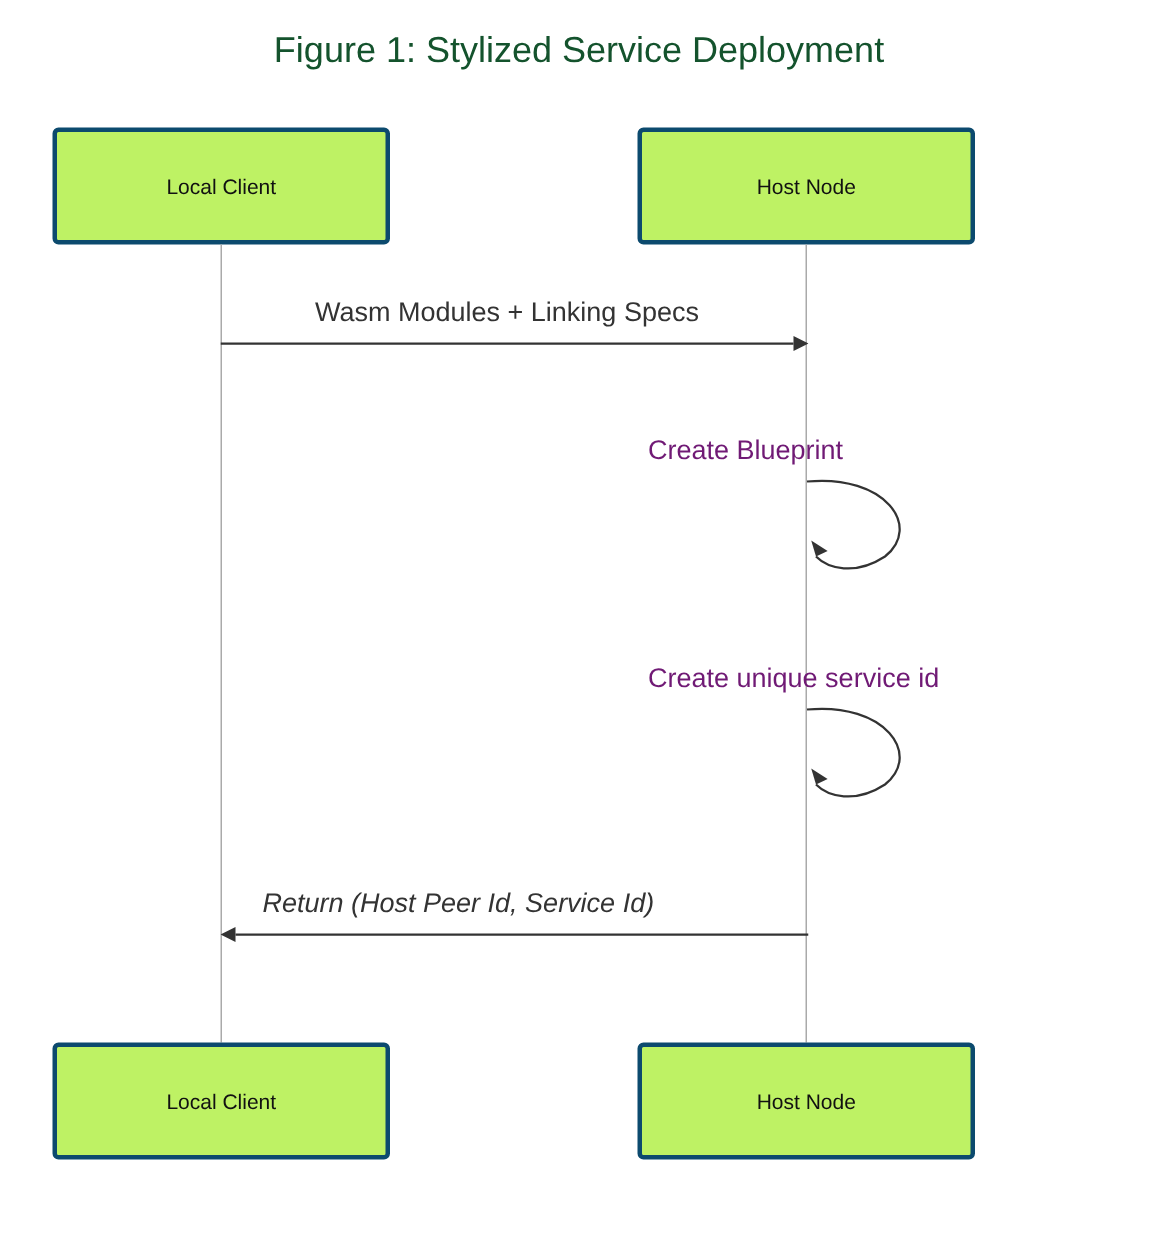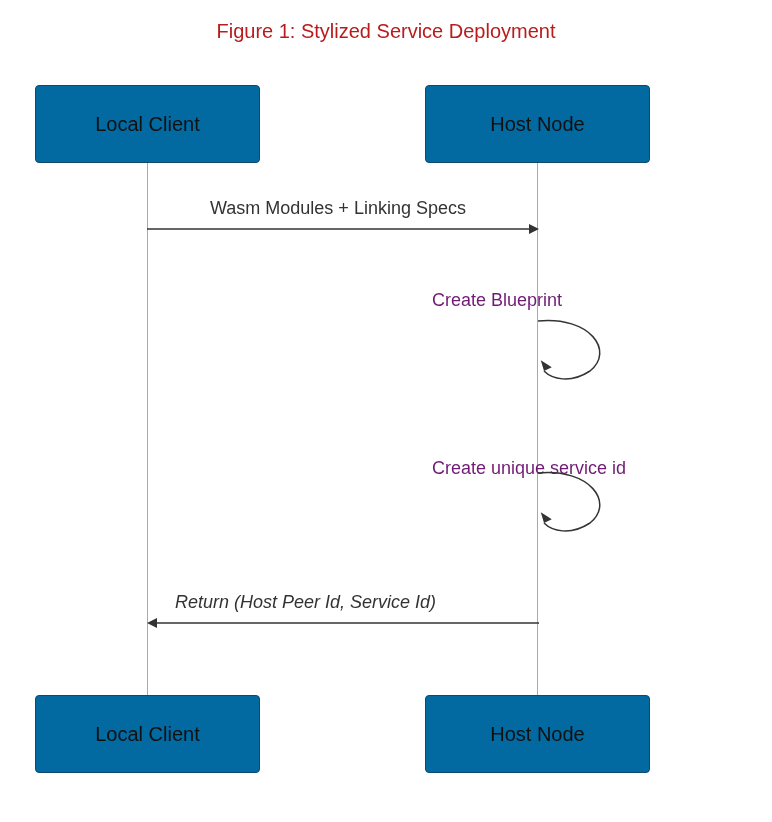--- a/index.html
+++ b/index.html
@@ -20,8 +20,8 @@
       left: 0;
       right: 0;
       text-align: center;
-      font-size: 20px;
-      color: #b91c1c;
+      font-size: 24px;
+      color: #14532d;
       font-weight: 400;
     }
     .actor-box {

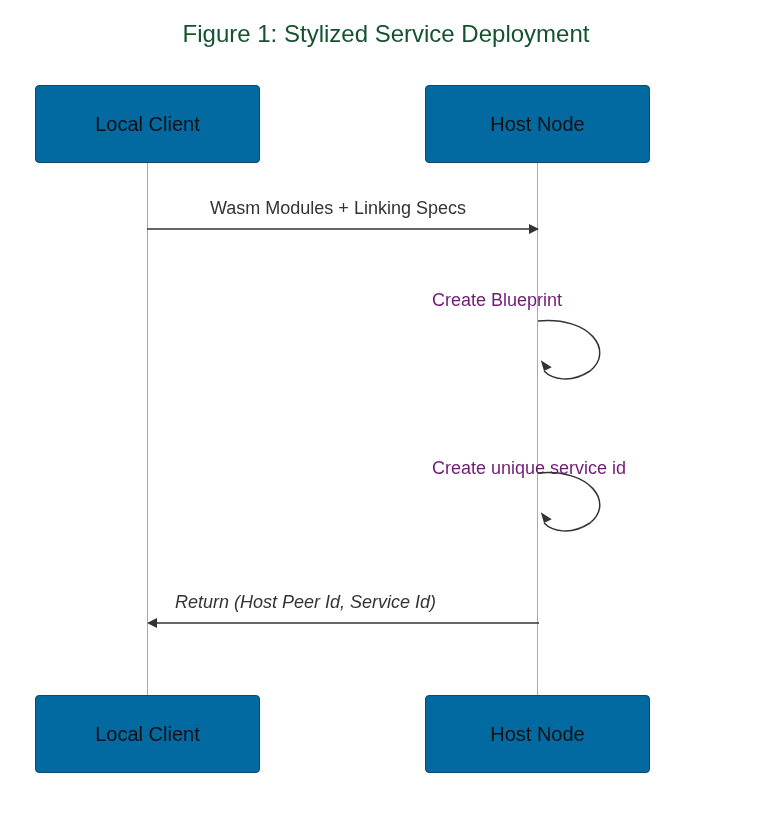--- a/index.html
+++ b/index.html
@@ -26,13 +26,13 @@
     }
     .actor-box {
       position: absolute;
-      background: #0369a1;
-      border: 1px solid #0c4a6e;
+      background: #bef264;
+      border: 3px solid #0c4a6e;
       border-radius: 4px;
       display: flex;
       align-items: center;
       justify-content: center;
-      font-size: 20px;
+      font-size: 14px;
       color: #111;
       font-weight: 400;
     }

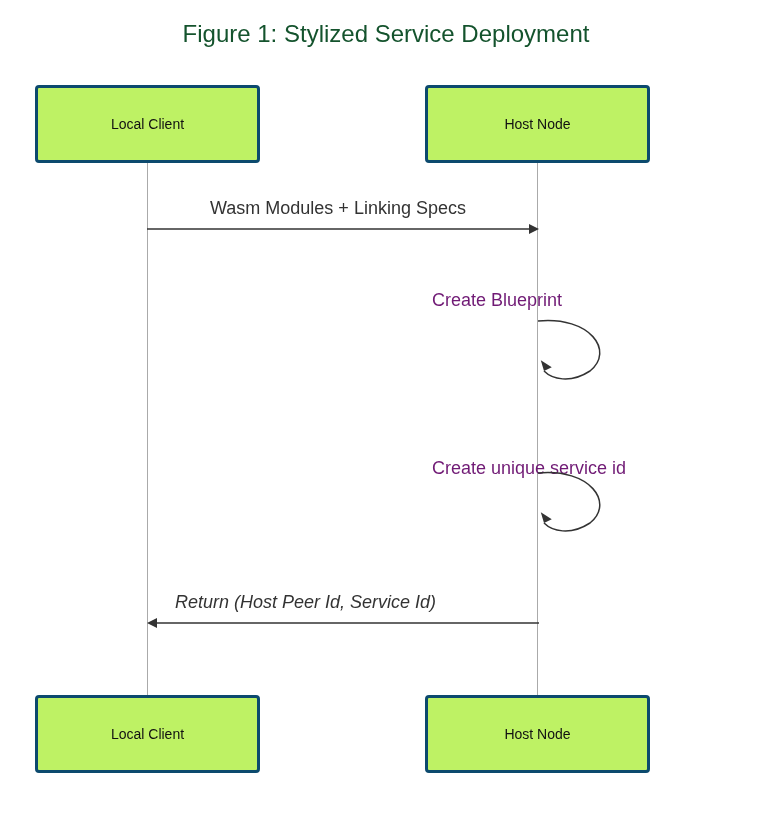--- a/index.html
+++ b/index.html
@@ -102,7 +102,7 @@
   <polygon class="arrow-head" points="14,55 9,45 21,50" transform="rotate(10 14 55)"></polygon>
 </svg>
 
-<div class="self-label" style="left:432px; top:458px;">Create unique service id</div>
+<div class="self-label" style="left:432px; top:442px;">Create unique service id</div>
 <svg class="arrow" style="left:530px; top:468px; width:80px; height:70px;" viewBox="0 0 80 70">
   <path class="self-loop" d="M 8 5 C 60 0, 85 35, 60 55 C 40 68, 22 63, 14 55"></path>
   <polygon class="arrow-head" points="14,55 9,45 21,50" transform="rotate(10 14 55)"></polygon>

